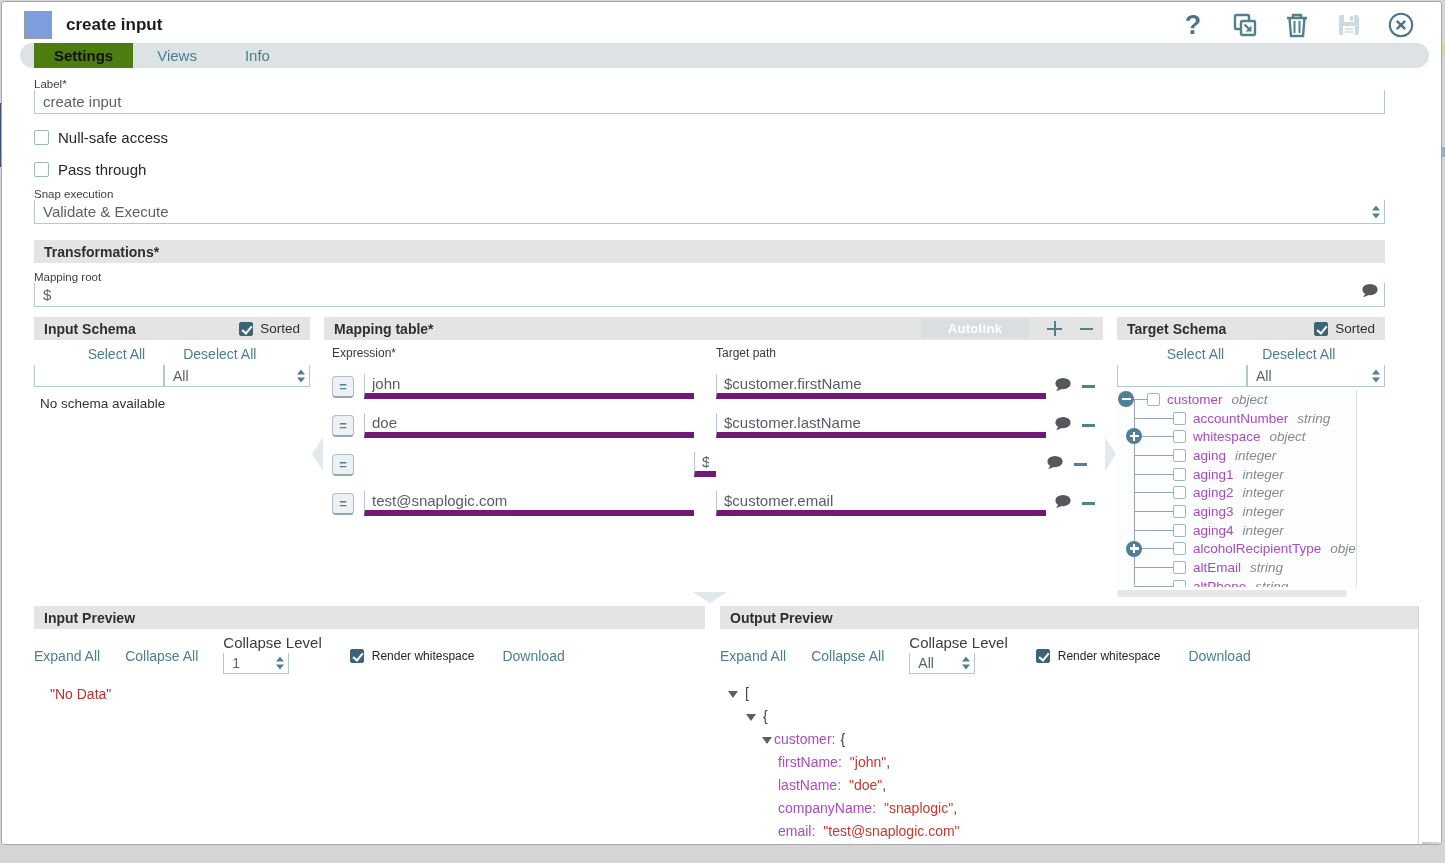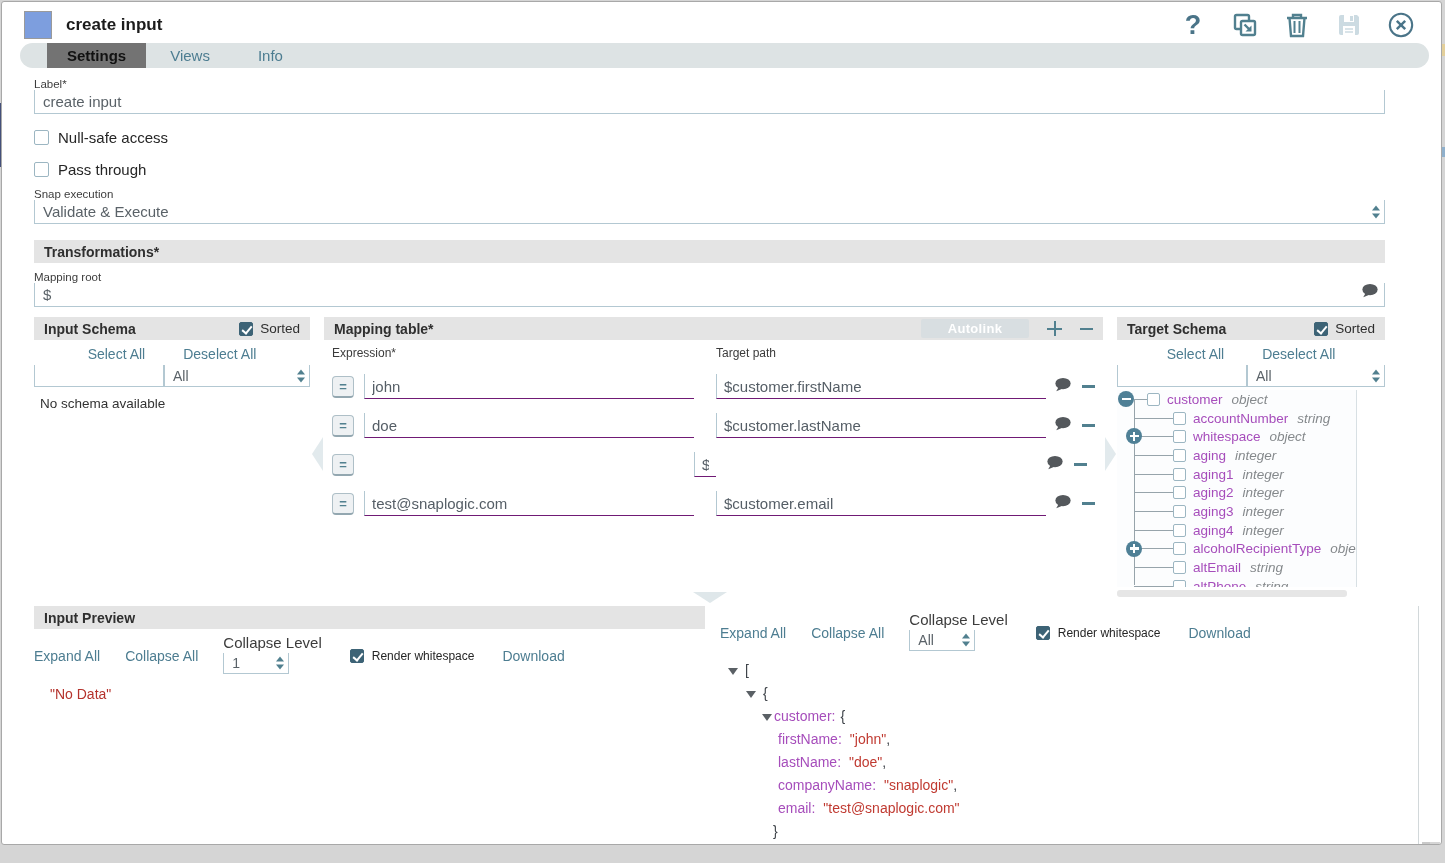--- a/index.html
+++ b/index.html
@@ -41,7 +41,7 @@
   }
   .tab { padding:0 24px; display:flex; align-items:center; font-size:15px; color:#4d7d91; cursor:pointer; }
   .tab.active {
-    background:#737373; color:#111; font-weight:bold; margin-left:27px; padding:0 20px;
+    background:#4d7c0f; color:#111; font-weight:bold; margin-left:14px; padding:0 20px;
   }
 
   .content { padding:0 56px 0 32px; }

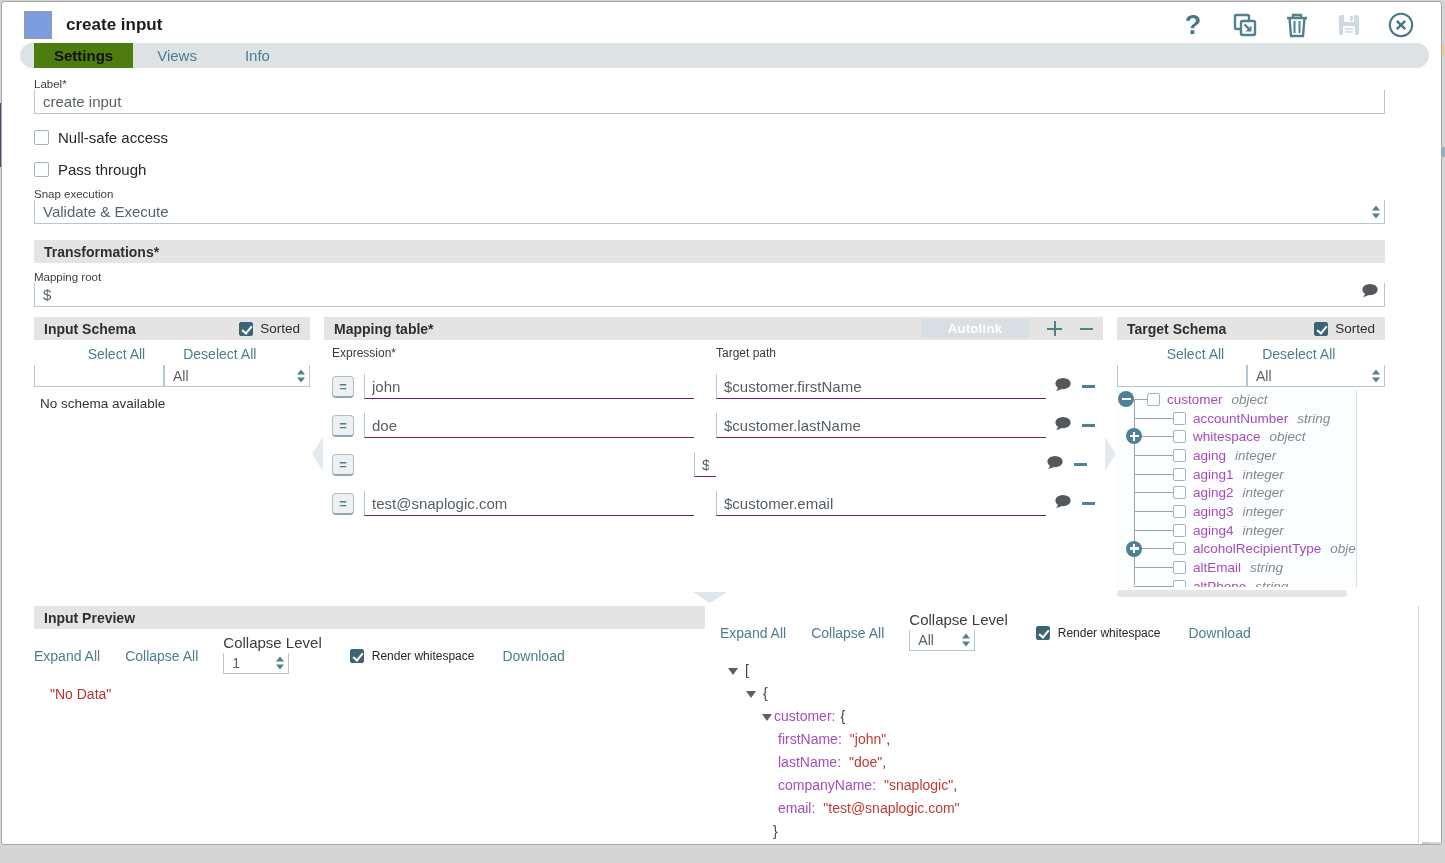--- a/index.html
+++ b/index.html
@@ -122,7 +122,7 @@
     font-family:"Liberation Sans",sans-serif;
   }
   .map-input {
-    width:100%; height:25px; border:none; border-left:1px solid #b3c8d2; border-bottom:1px solid #701a75;
+    width:100%; height:25px; border:none; border-left:1px solid #b3c8d2; border-bottom:6px solid #701a75;
     outline:none; font-size:15px; color:#555e66; padding:0 7px; font-family:"Liberation Sans",sans-serif;
   }
   .row-minus { width:13px; height:2.5px; background:#51808f; cursor:pointer; }

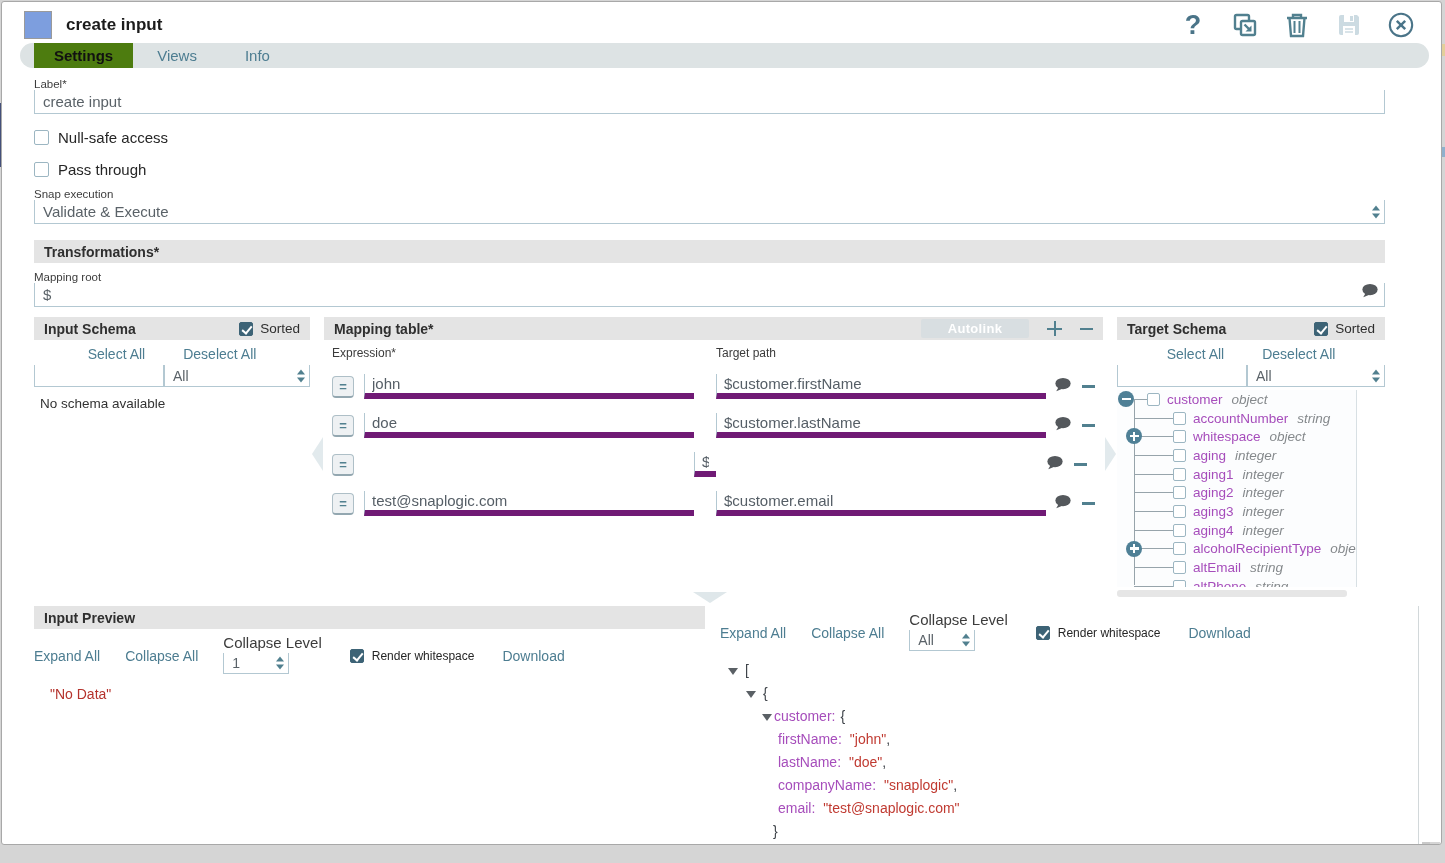--- a/index.html
+++ b/index.html
@@ -536,6 +536,9 @@
 
     <div class="prev-right">
       <div class="prev-right-main">
+        <div class="section-bar">
+          <span>Output Preview</span>
+        </div>
         <div class="ctrl-row">
           <span class="link">Expand All</span>
           <span class="link">Collapse All</span>

